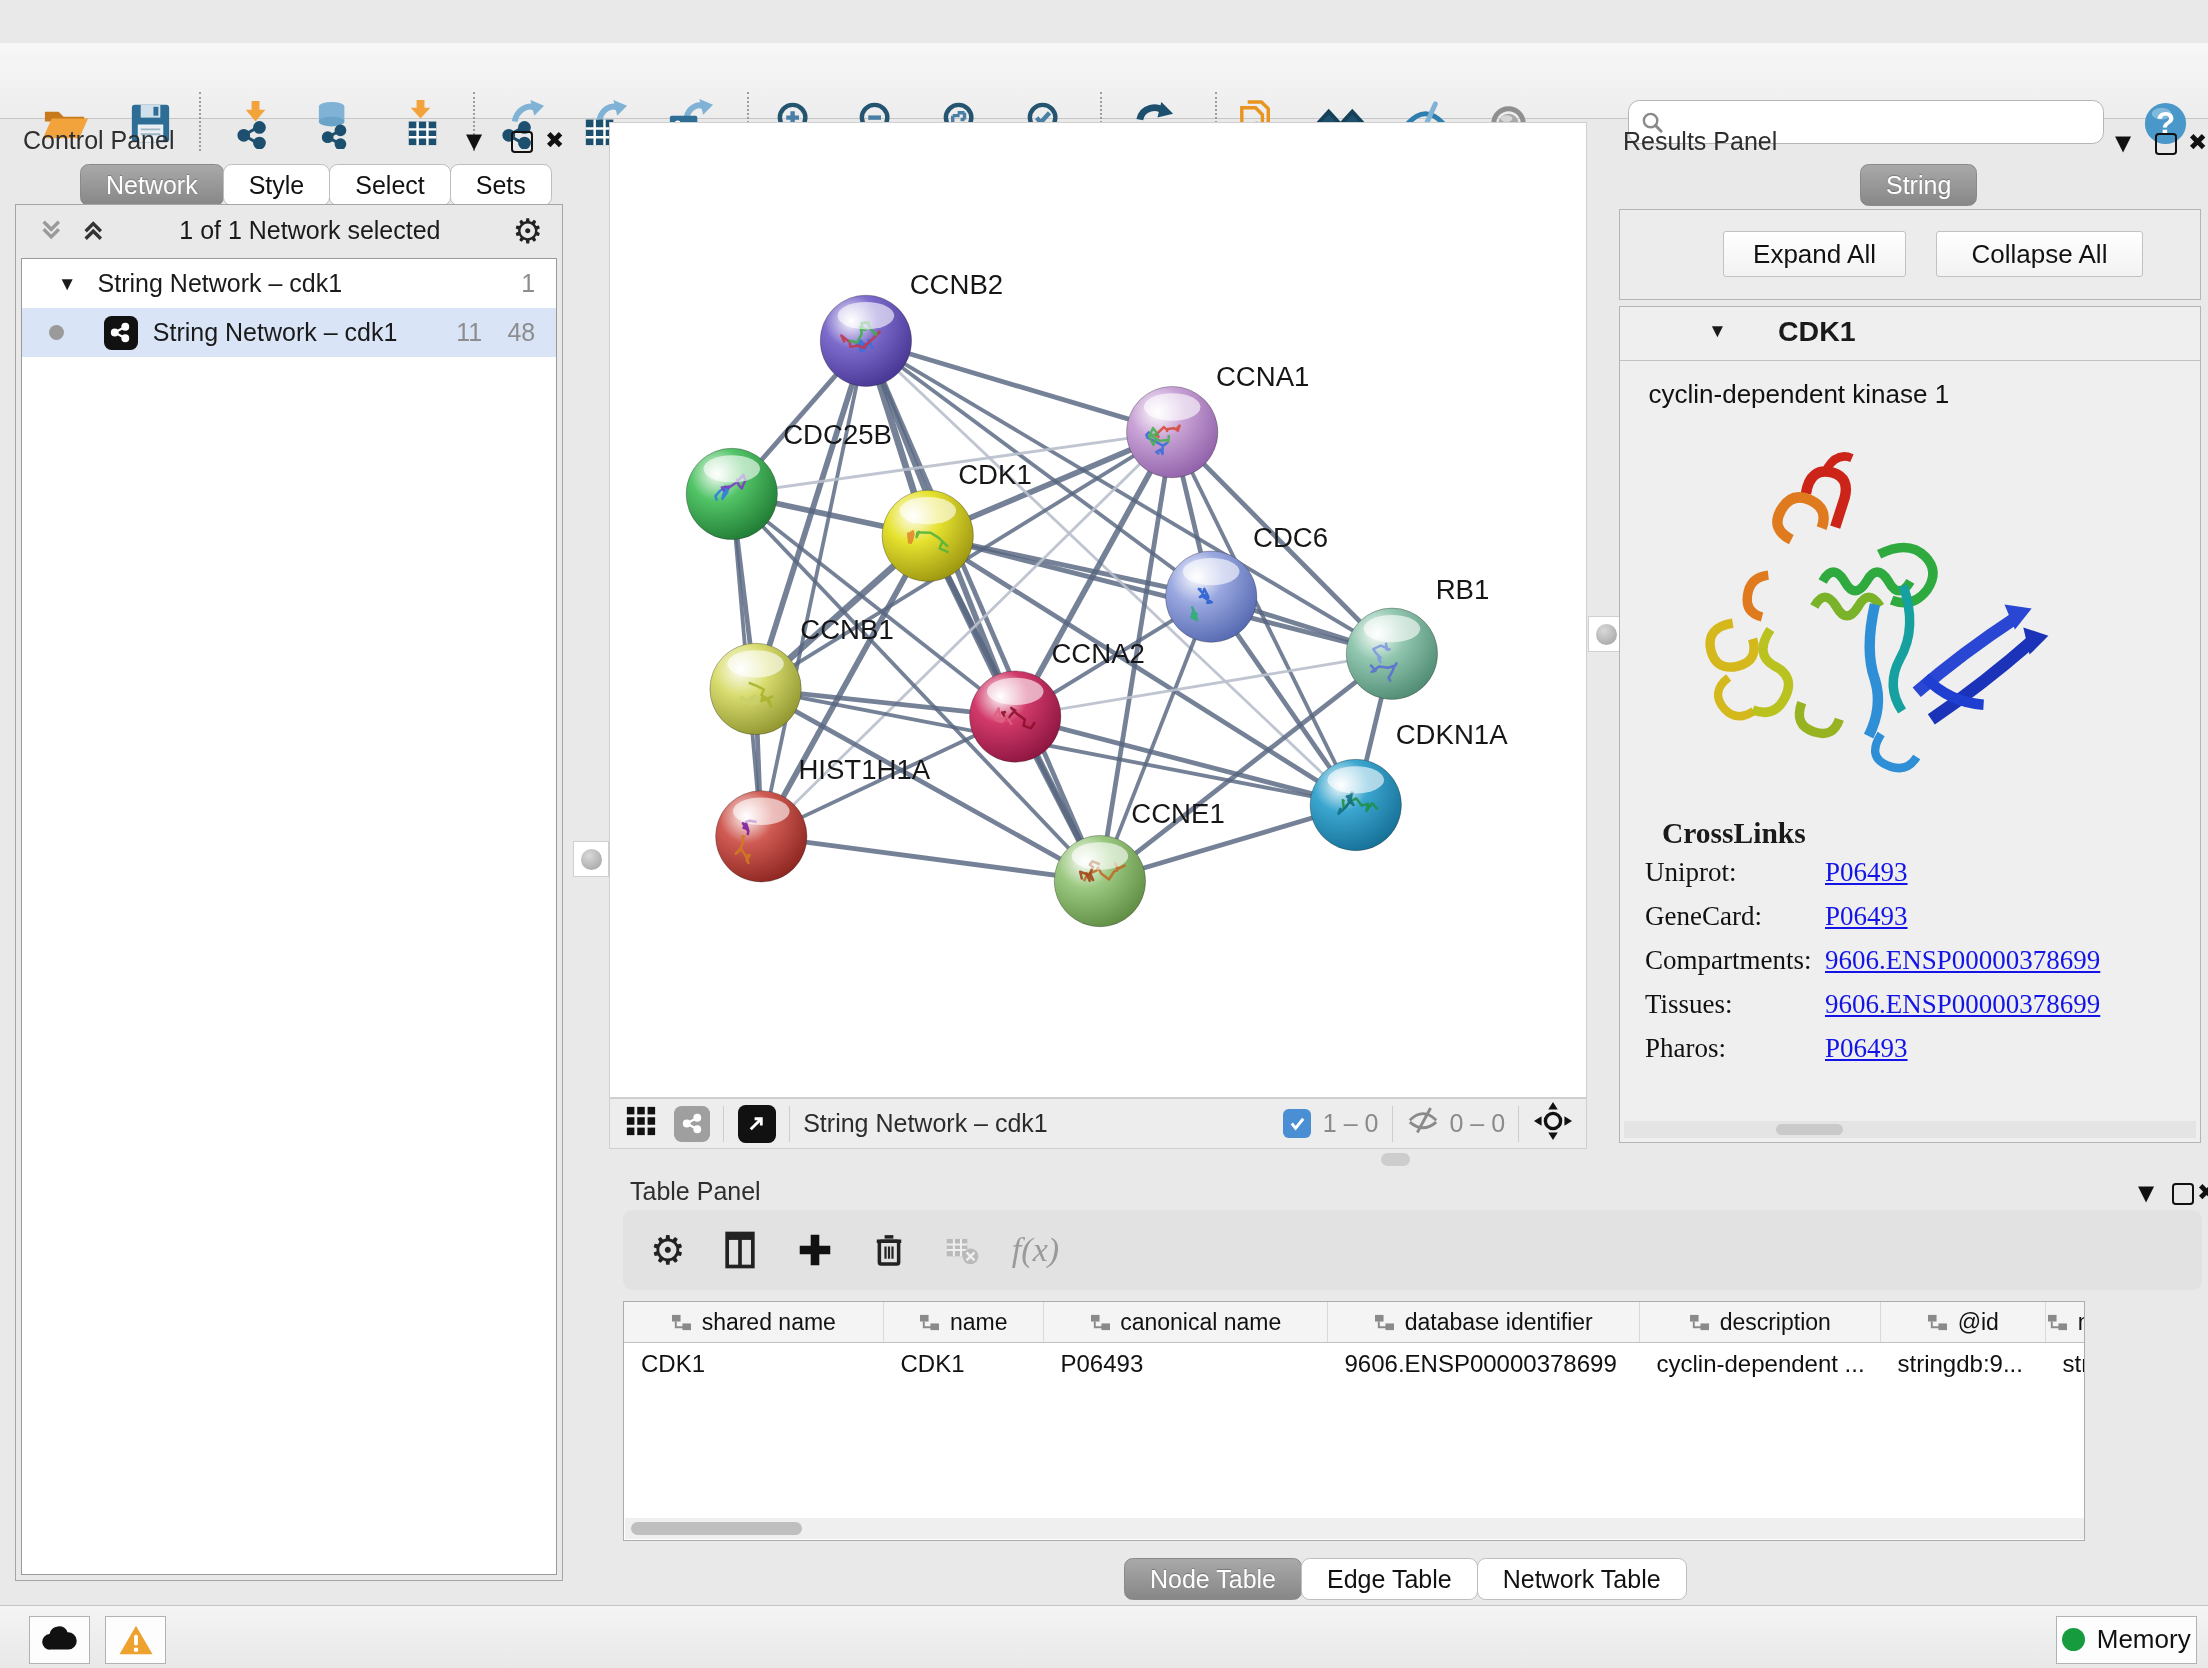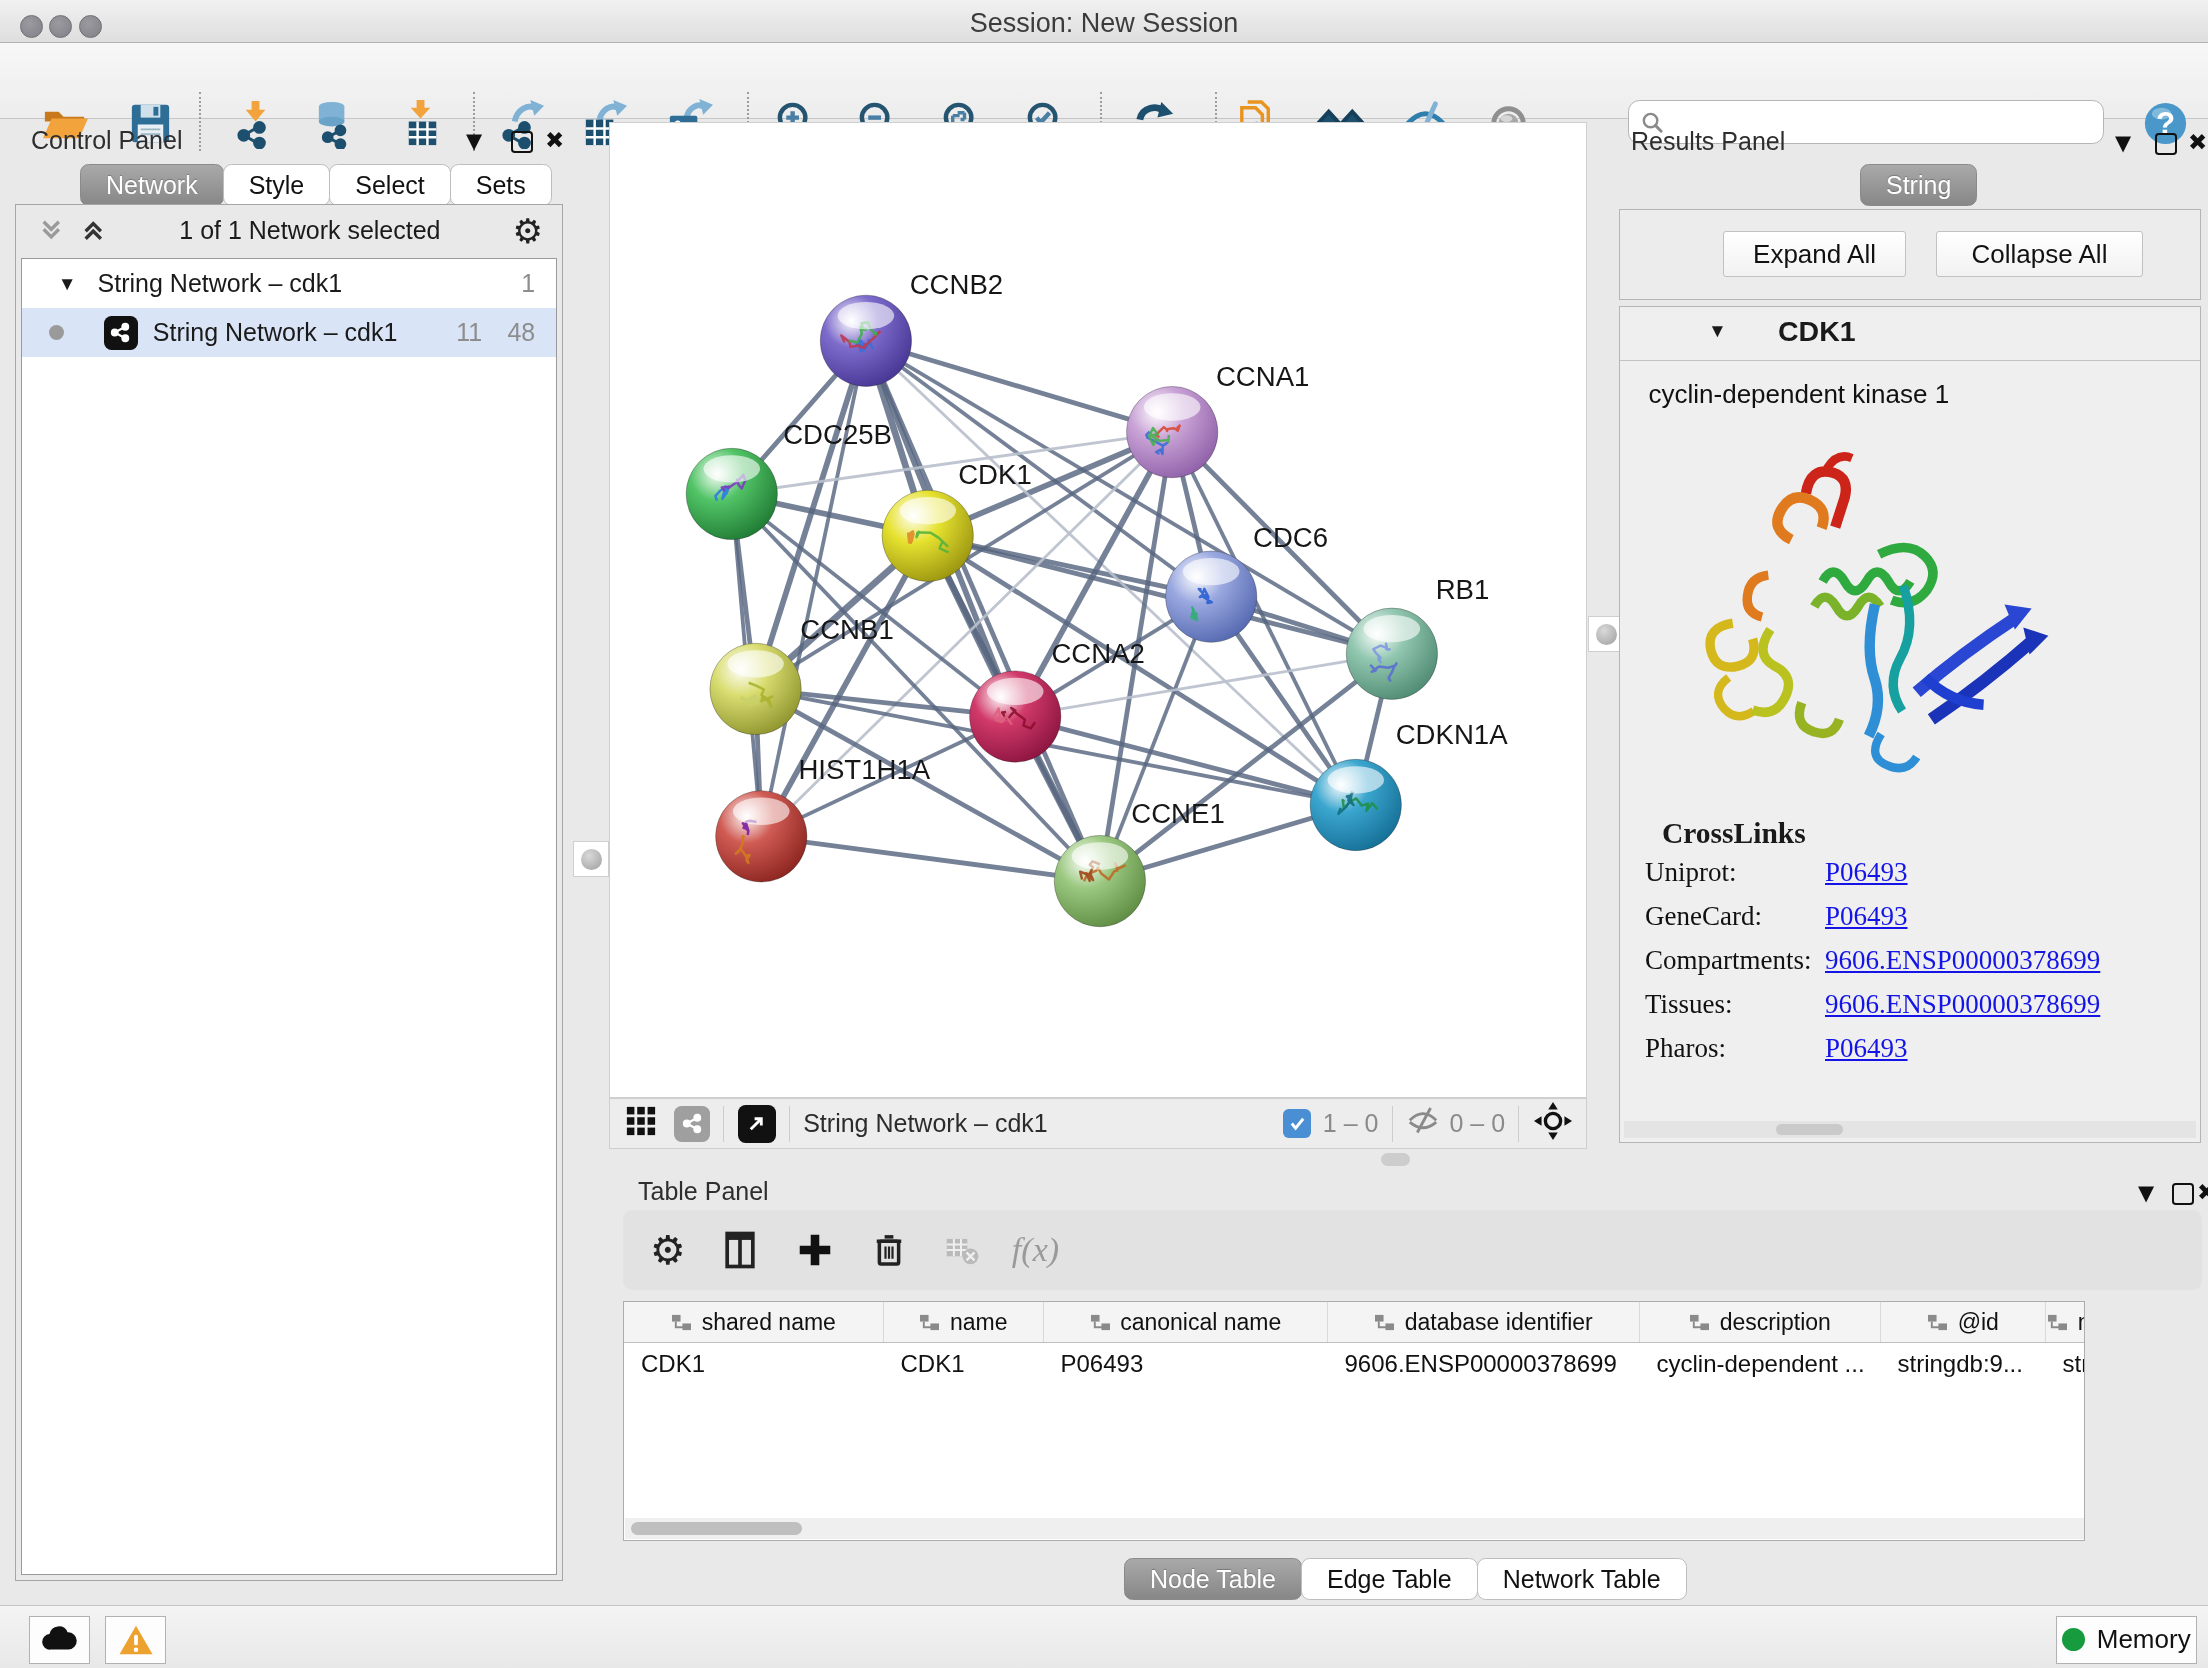--- a/index.html
+++ b/index.html
@@ -88,12 +88,6 @@
 
 <div id="app">
 
-  <div id="titlebar" class="abs">
-    <span class="traffic" style="left:20px"></span>
-    <span class="traffic" style="left:49px"></span>
-    <span class="traffic" style="left:79px"></span>
-    <div id="win-title">Session: New Session</div>
-  </div>
 
   <div id="toolbar" class="abs">
     <div class="tbtn" style="left:37px">

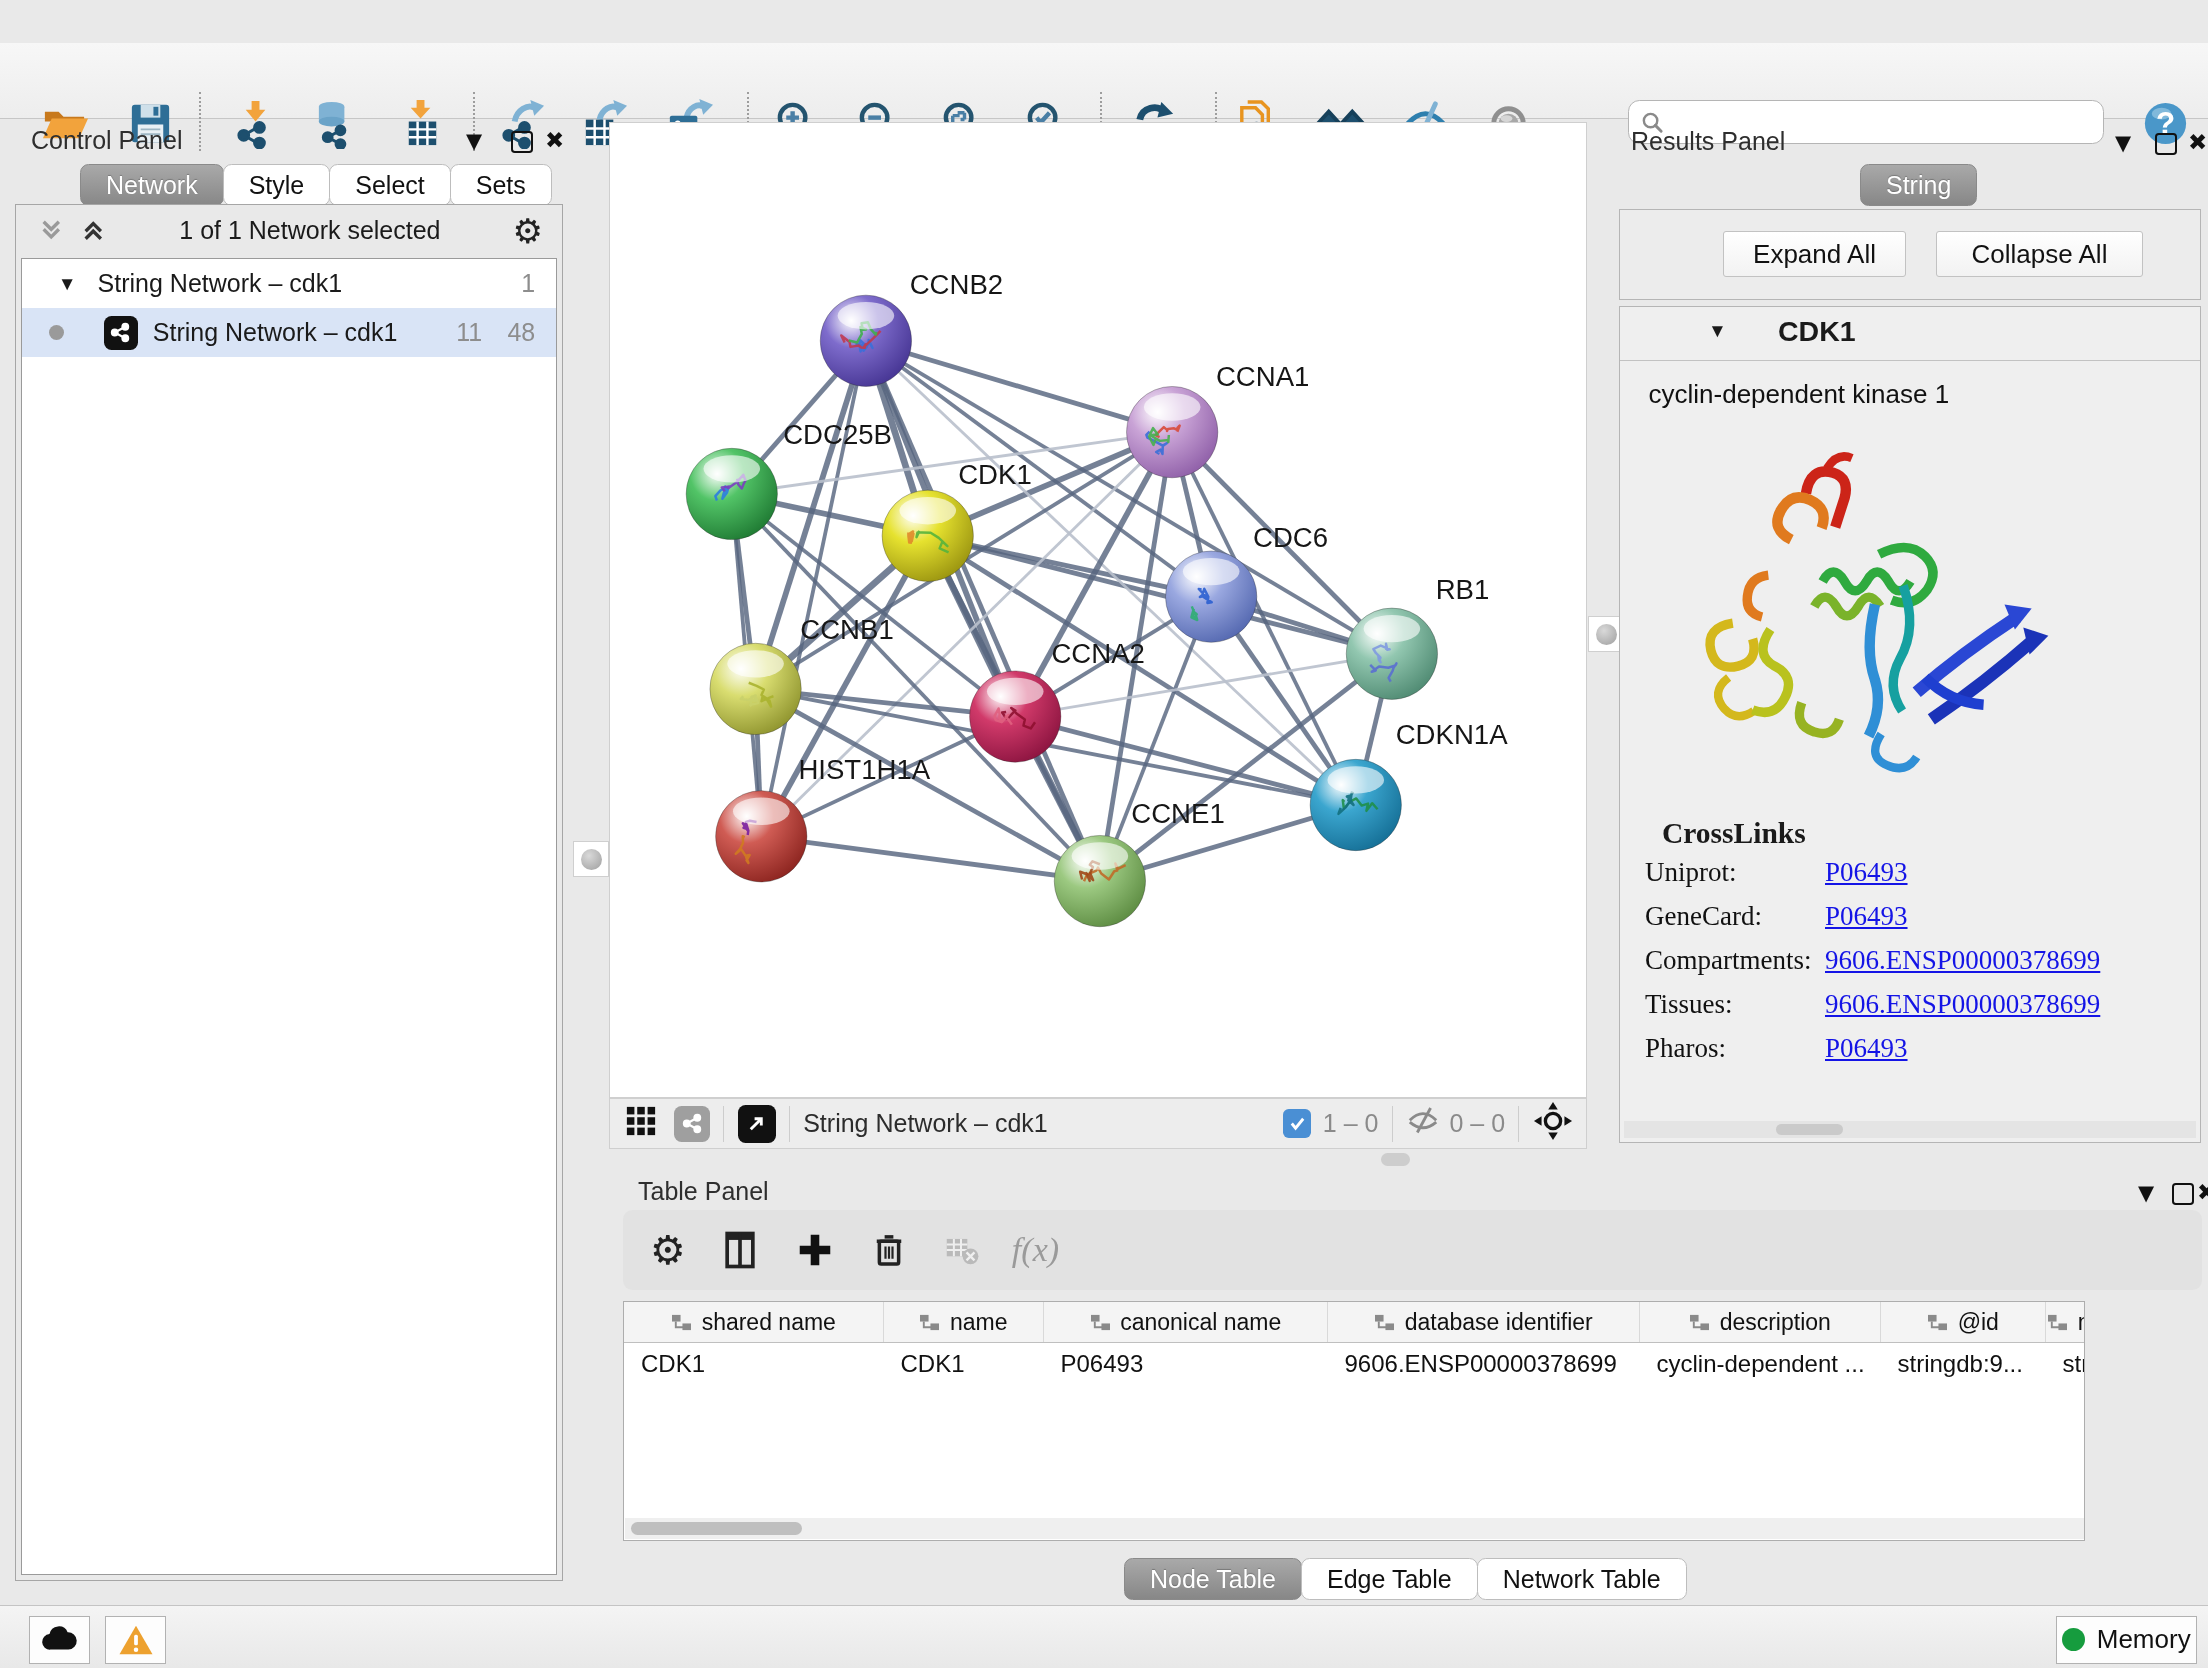--- a/index.html
+++ b/index.html
@@ -22,7 +22,7 @@
     border:1px solid #b5b5b5;border-radius:11.4px;display:flex;align-items:center;padding:0 11.4px;box-sizing:border-box;}
   #search-input{border:none;outline:none;flex:1;font-size:23px;font-family:"Liberation Sans",sans-serif;margin-left:9.5px;}
   
-  .panel-title{font-size:25px;color:#2e2e2e;margin-left:8px;}
+  .panel-title{font-size:25px;color:#2e2e2e;}
   .pctl{position:absolute;top:0;font-size:23px;color:#111;cursor:default;font-family:"DejaVu Sans",sans-serif;}
   .maxbox{width:18px;height:18px;border:2.4px solid #111;border-radius:3.8px;display:inline-block;}
   .tab{display:inline-block;height:40px;line-height:40px;padding:0 25px;background:#fff;

